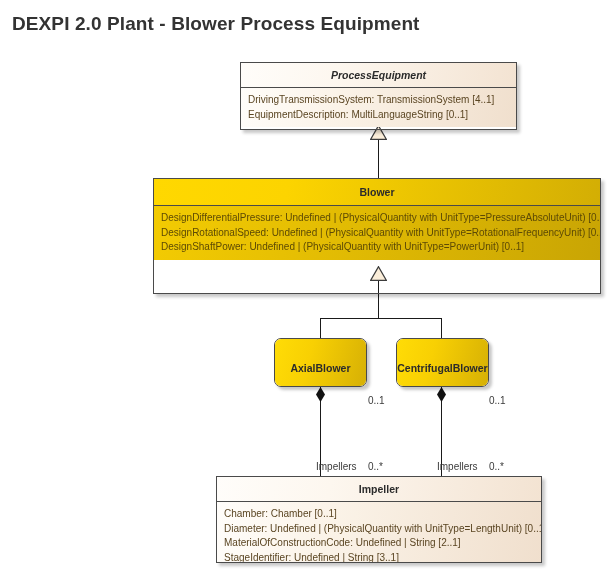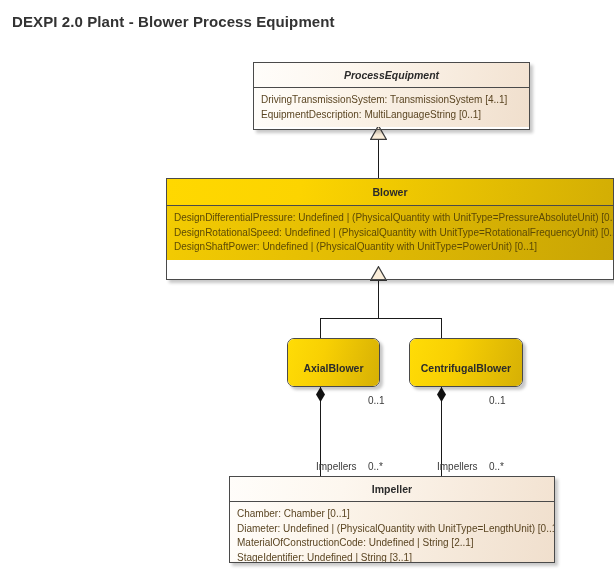--- a/index.html
+++ b/index.html
@@ -18,7 +18,7 @@
   #diagram-title {
     position: absolute;
     left: 12px; top: 13px;
-    font-size: 15px;
+    font-size: 19px;
     font-weight: bold;
     color: #333333;
     letter-spacing: 0.1px;

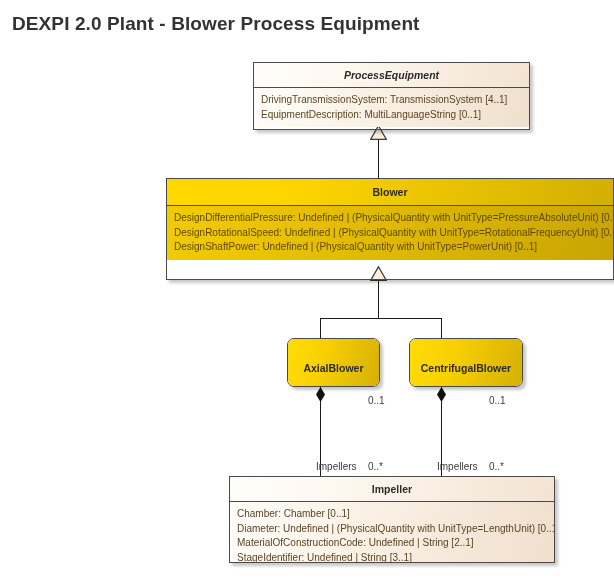--- a/index.html
+++ b/index.html
@@ -31,7 +31,6 @@
     border: 1px solid #4a4a4a;
     box-shadow: 3px 3px 3px rgba(0,0,0,0.22);
     overflow: hidden;
-    margin-left: 13px;
   }
   .uml-class .cls-header {
     text-align: center;

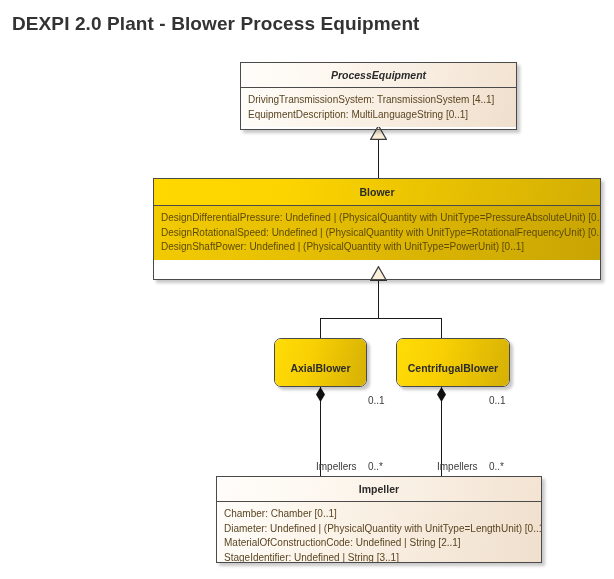--- a/index.html
+++ b/index.html
@@ -161,7 +161,7 @@
   </div>
 </div>
 
-<div class="uml-class gold" style="left:153px; top:178px; width:448px; height:102px;">
+<div class="uml-class gold" style="left:153px; top:178px; width:448px; height:116px;">
   <div class="cls-header" style="height:27px;">Blower</div>
   <div class="cls-attrs">
     <div class="attr">DesignDifferentialPressure: Undefined | (PhysicalQuantity with UnitType=PressureAbsoluteUnit) [0..1]</div>

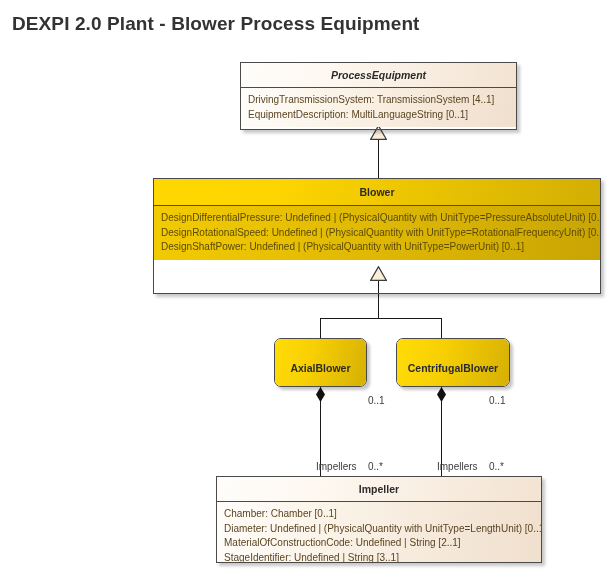--- a/index.html
+++ b/index.html
@@ -174,7 +174,7 @@
   <div class="cls-header">AxialBlower</div>
 </div>
 
-<div class="uml-class gold rounded" style="left:396px; top:338px; width:114px; height:49px;">
+<div class="uml-class gold rounded" style="left:396px; top:338px; width:93px; height:49px;">
   <div class="cls-header">CentrifugalBlower</div>
 </div>
 

